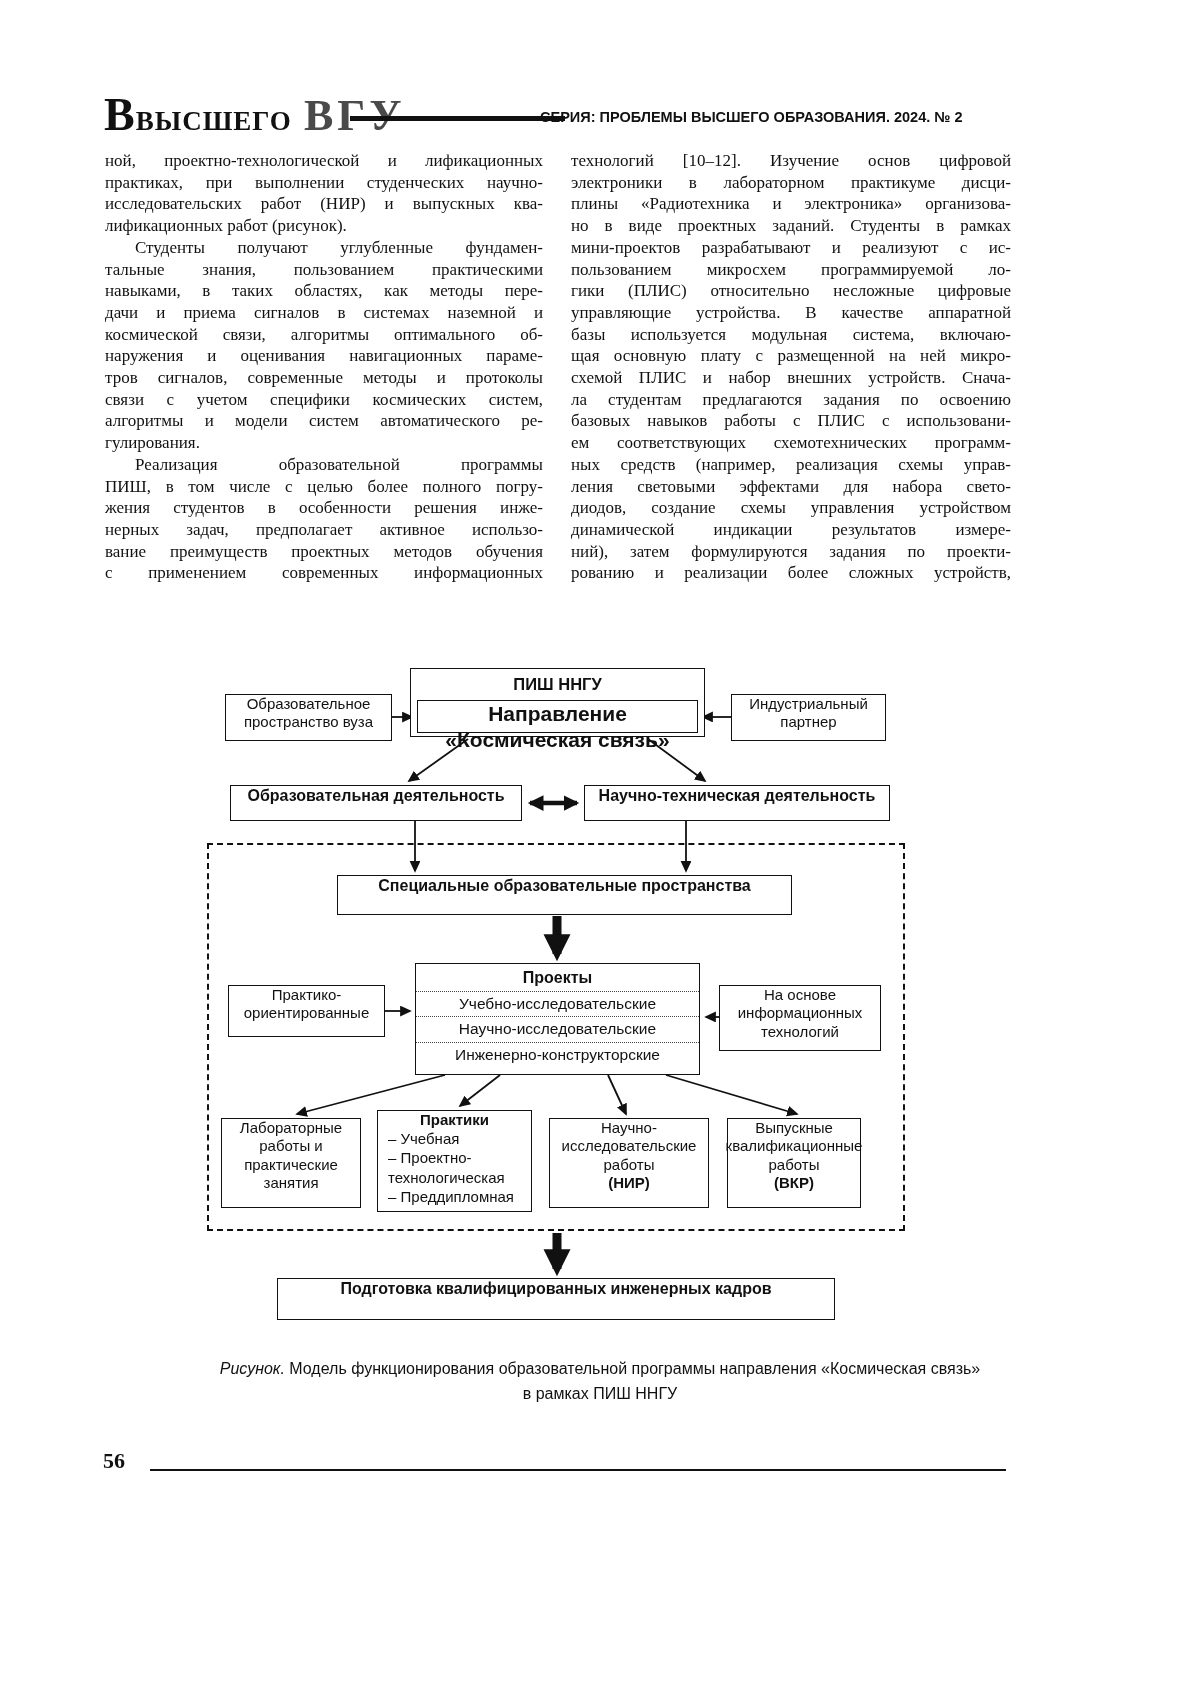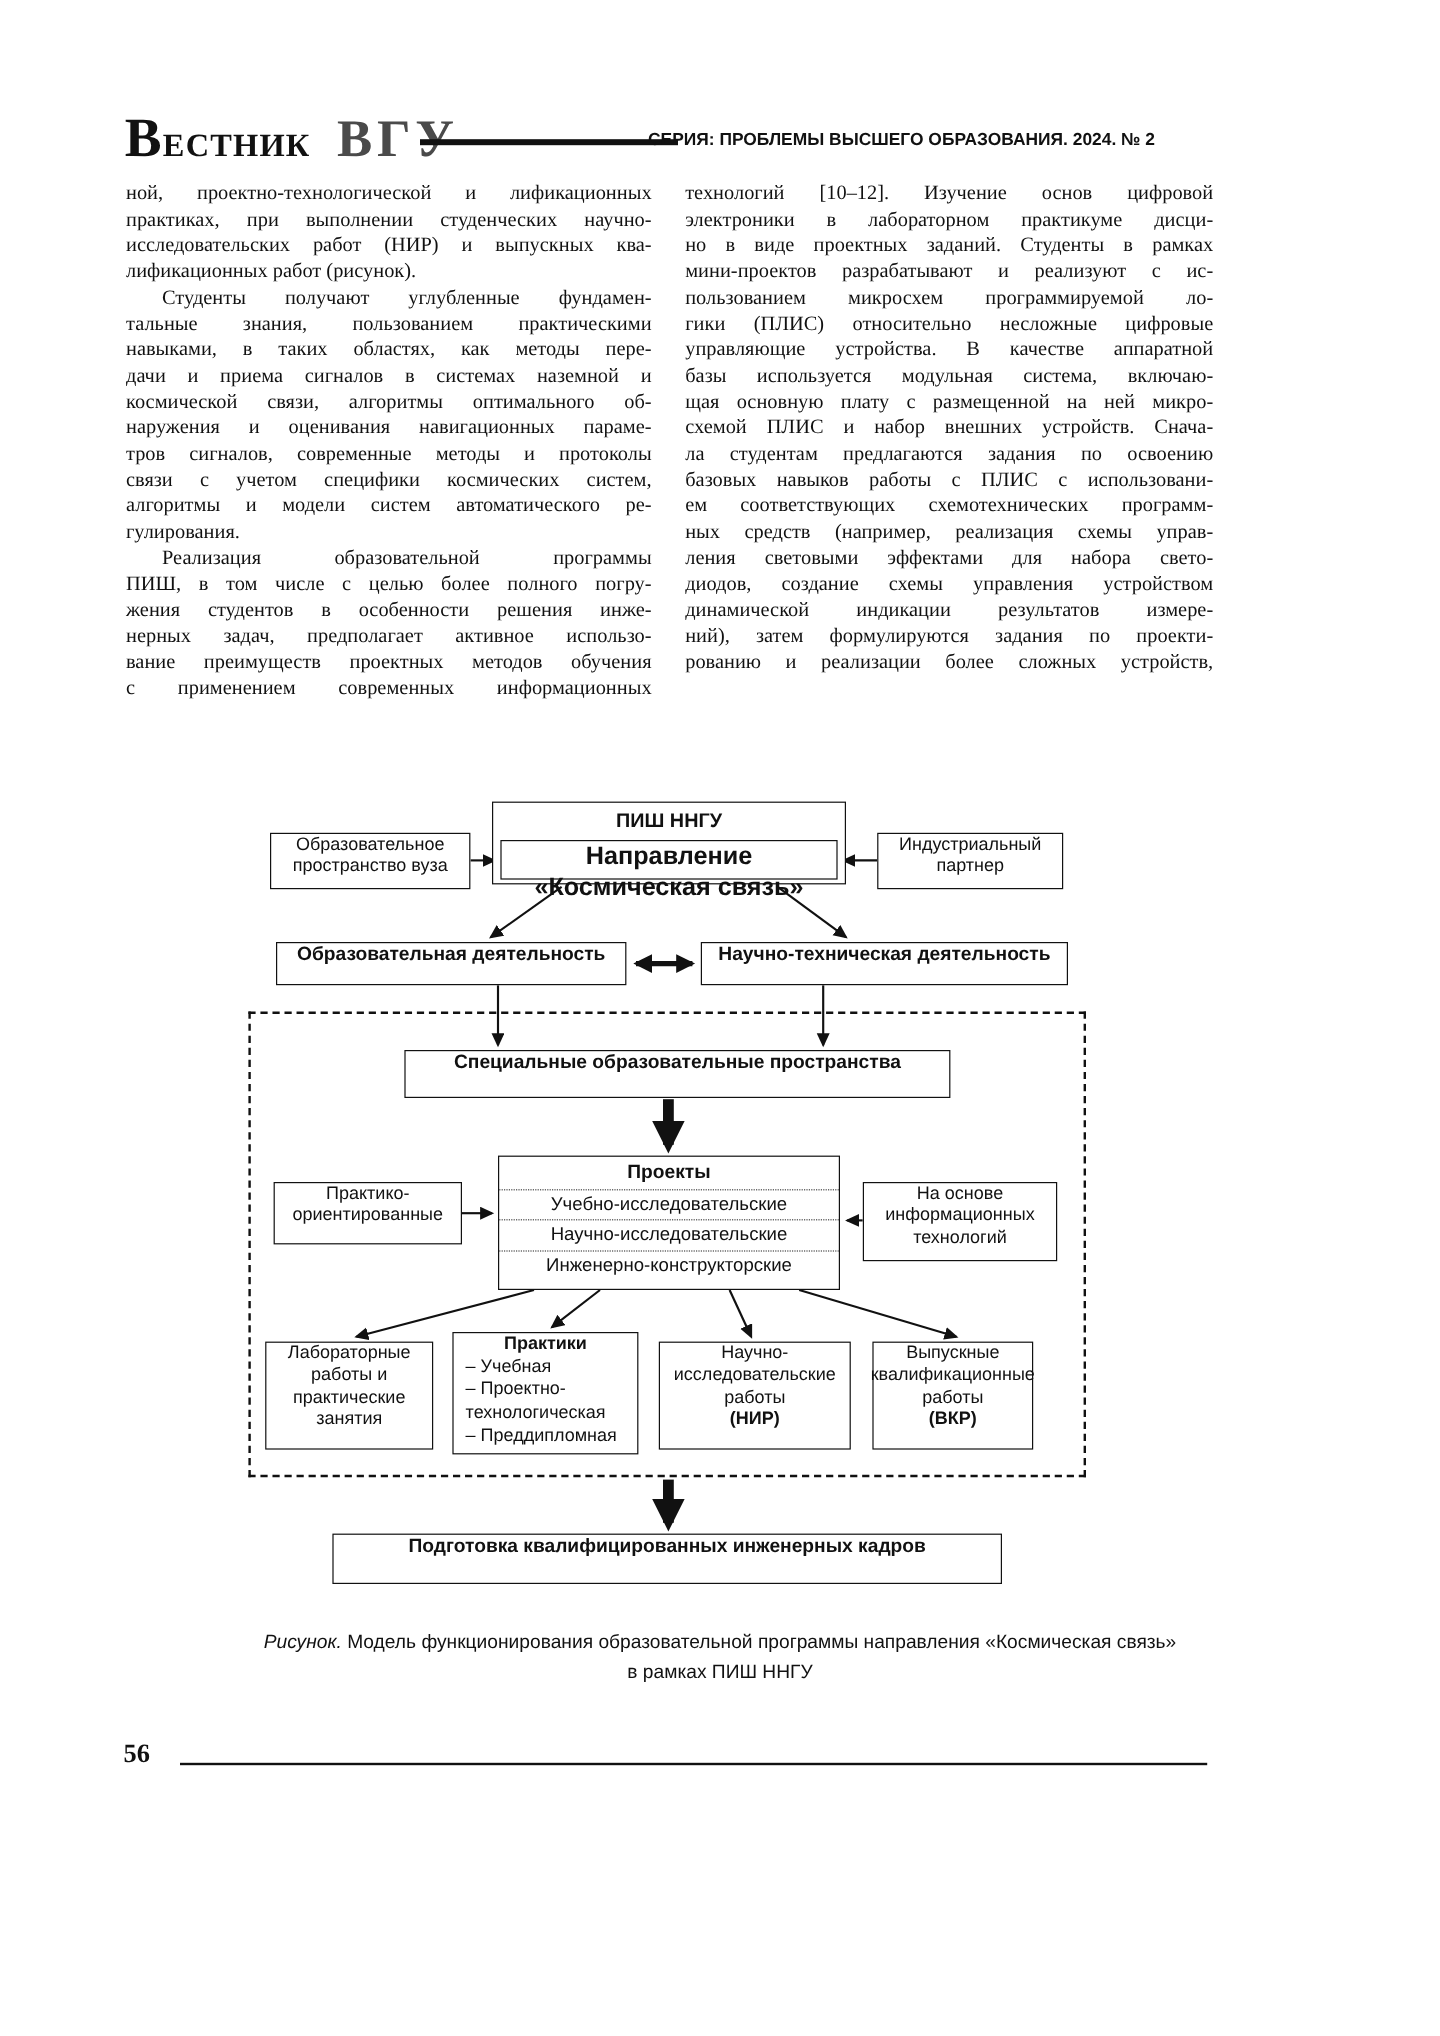--- a/index.html
+++ b/index.html
@@ -59,7 +59,7 @@
 <div class="page">
 
   <div class="logo">
-    <span class="logo-big">В</span><span class="logo-small">ЕСТНИК</span><span class="logo-abbr">ВГУ</span>
+    <span class="logo-big">В</span><span class="logo-small">ВЫСШЕГО</span><span class="logo-abbr">ВГУ</span>
   </div>
   <div class="hrule"></div>
   <div class="series">СЕРИЯ: ПРОБЛЕМЫ ВЫСШЕГО ОБРАЗОВАНИЯ. 2024. № 2</div>

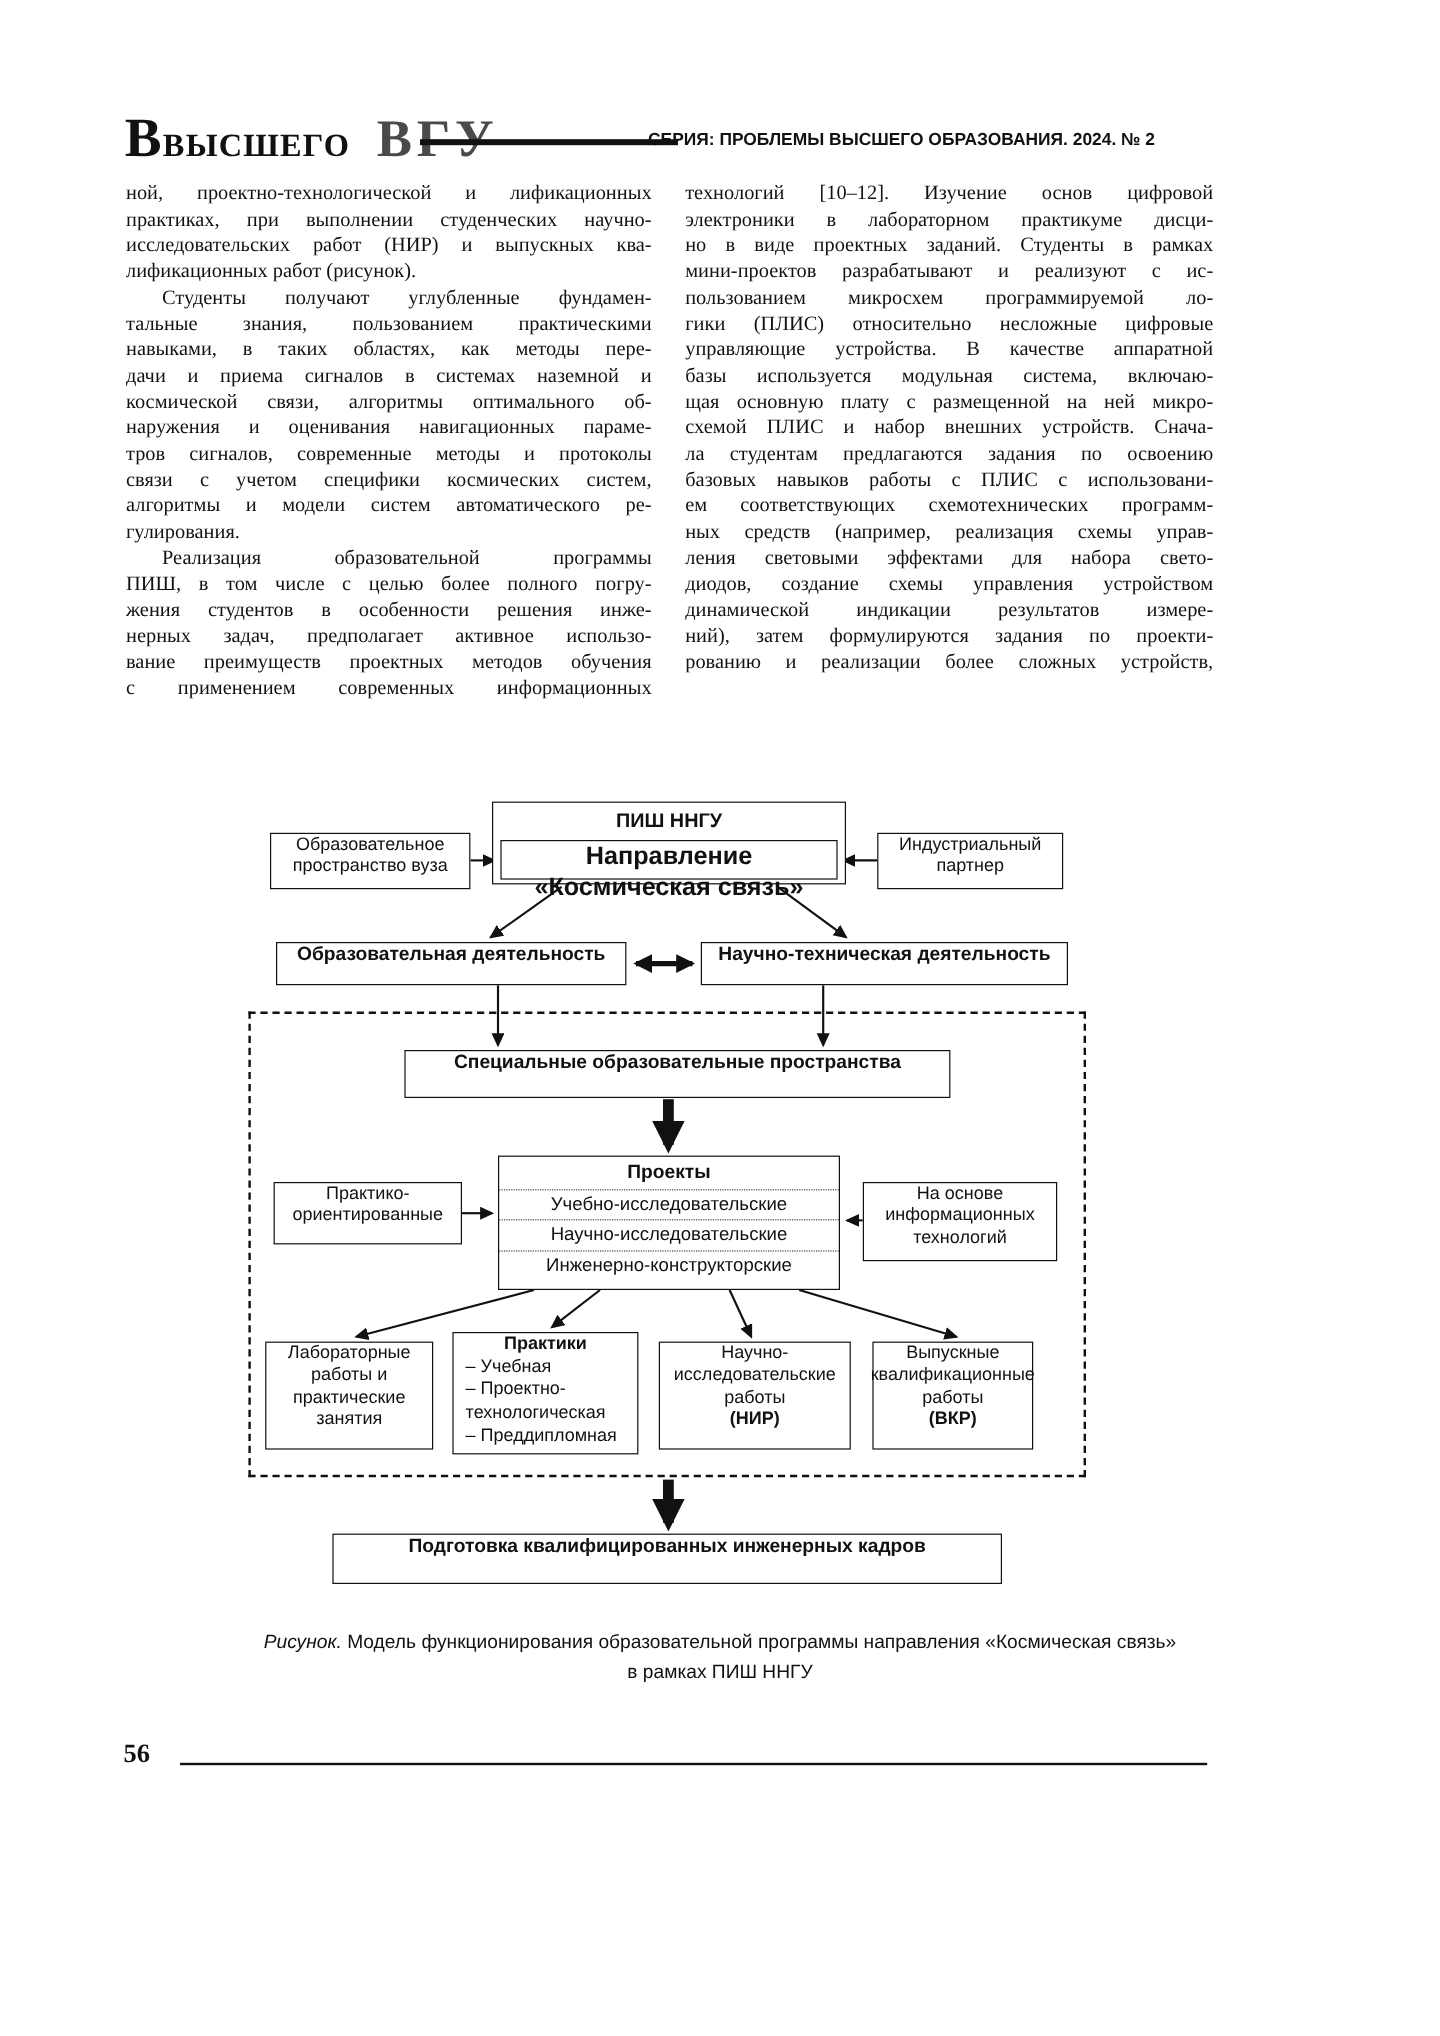--- a/index.html
+++ b/index.html
@@ -11,7 +11,7 @@
   .logo{position:absolute;left:104px;top:88px;white-space:nowrap}
   .logo-big{font-size:46px;font-weight:bold;letter-spacing:1px}
   .logo-small{font-size:27px;font-weight:bold;letter-spacing:1px}
-  .logo-abbr{font-size:44px;font-weight:bold;color:#4a4a4a;margin-left:22px;letter-spacing:4px}
+  .logo-abbr{font-size:44px;font-weight:bold;color:#4a4a4a;margin-left:12px;letter-spacing:4px}
   .hrule{position:absolute;left:350px;top:116px;width:215px;height:5px;
          border-top:4px solid #111;border-bottom:1px solid #111}
   .series{position:absolute;left:540px;top:109px;width:470px;

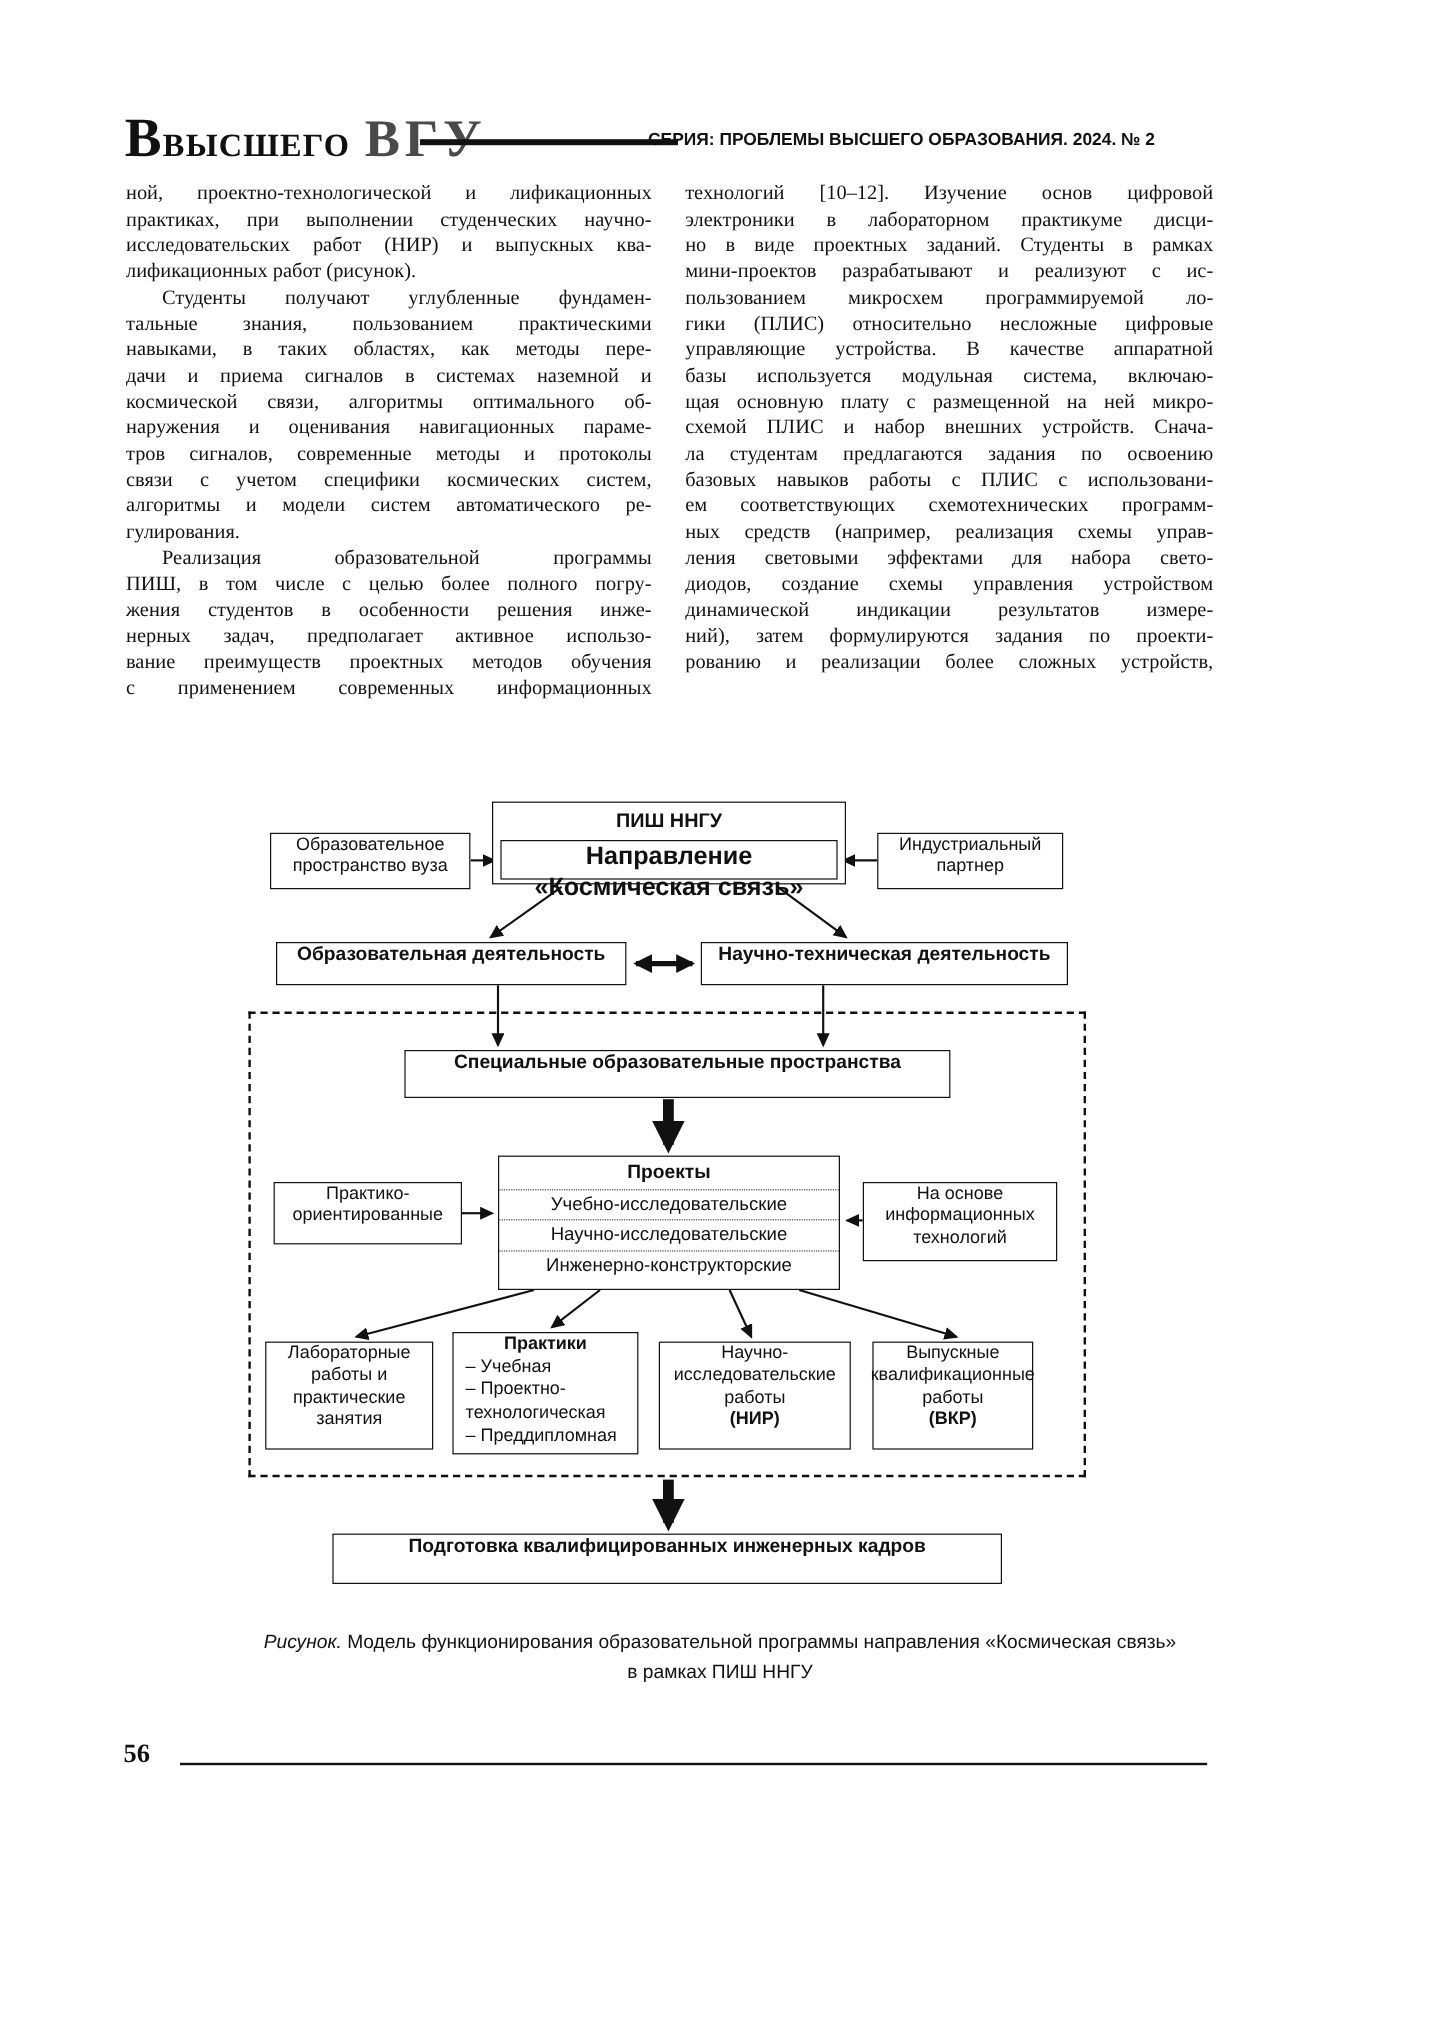--- a/index.html
+++ b/index.html
@@ -90,6 +90,7 @@
   <div class="col col-right">
     <div class="jl">технологий [10–12]. Изучение основ цифровой</div>
     <div class="jl">электроники в лабораторном практикуме дисци-</div>
+    <div class="jl">плины «Радиотехника и электроника» организова-</div>
     <div class="jl">но в виде проектных заданий. Студенты в рамках</div>
     <div class="jl">мини-проектов разрабатывают и реализуют с ис-</div>
     <div class="jl">пользованием микросхем программируемой ло-</div>

